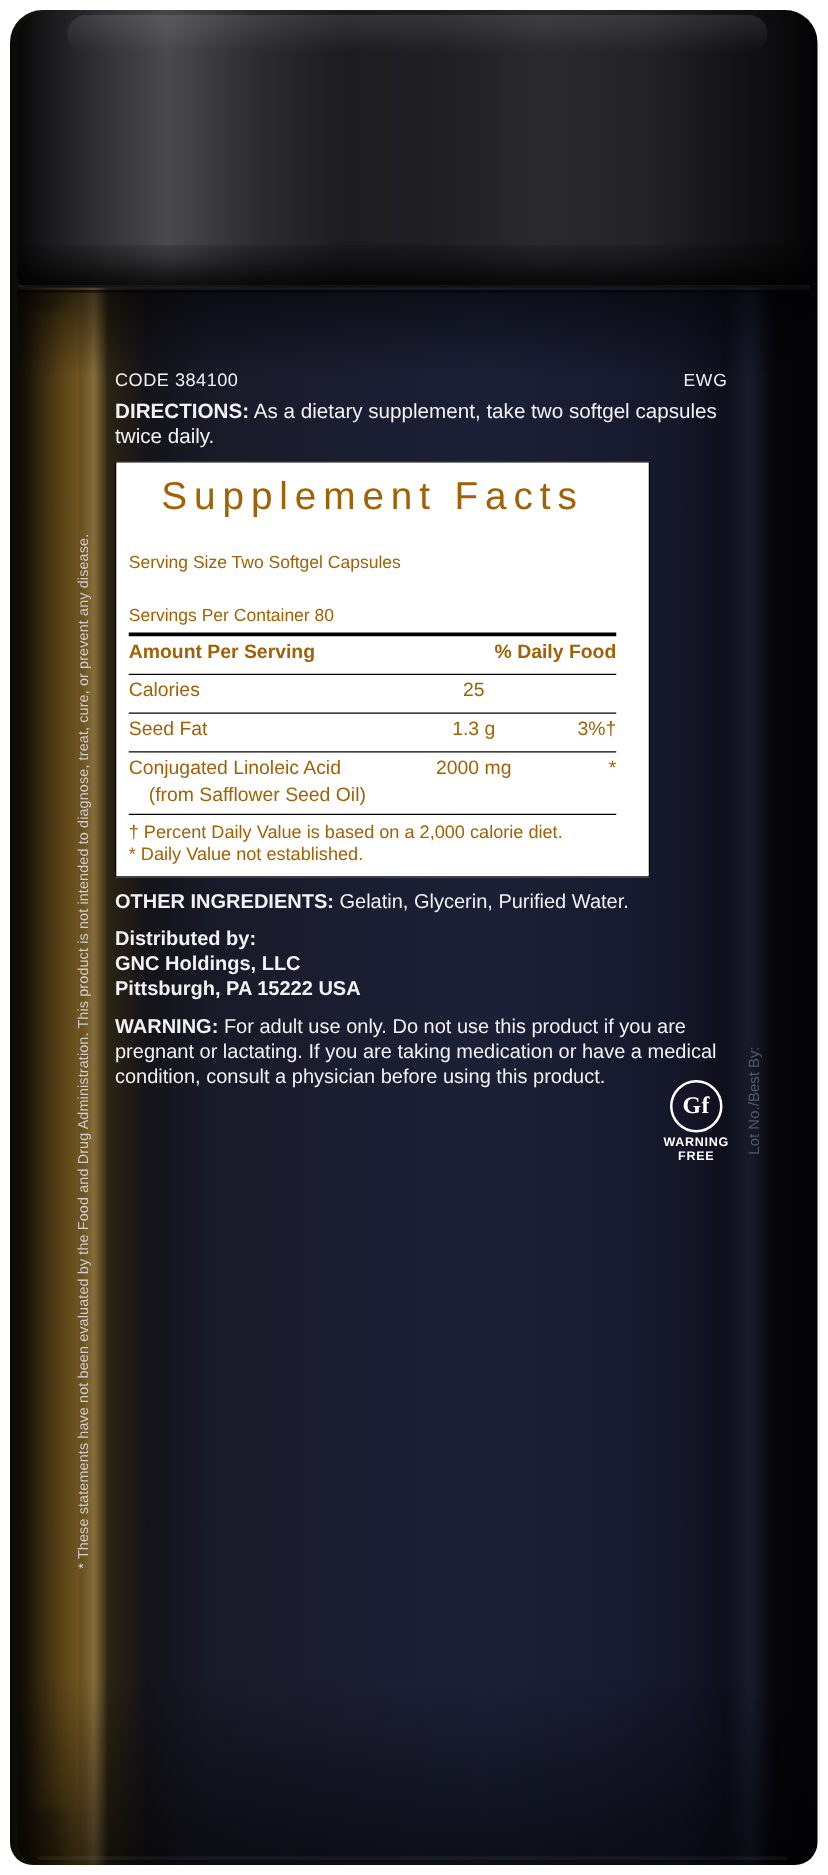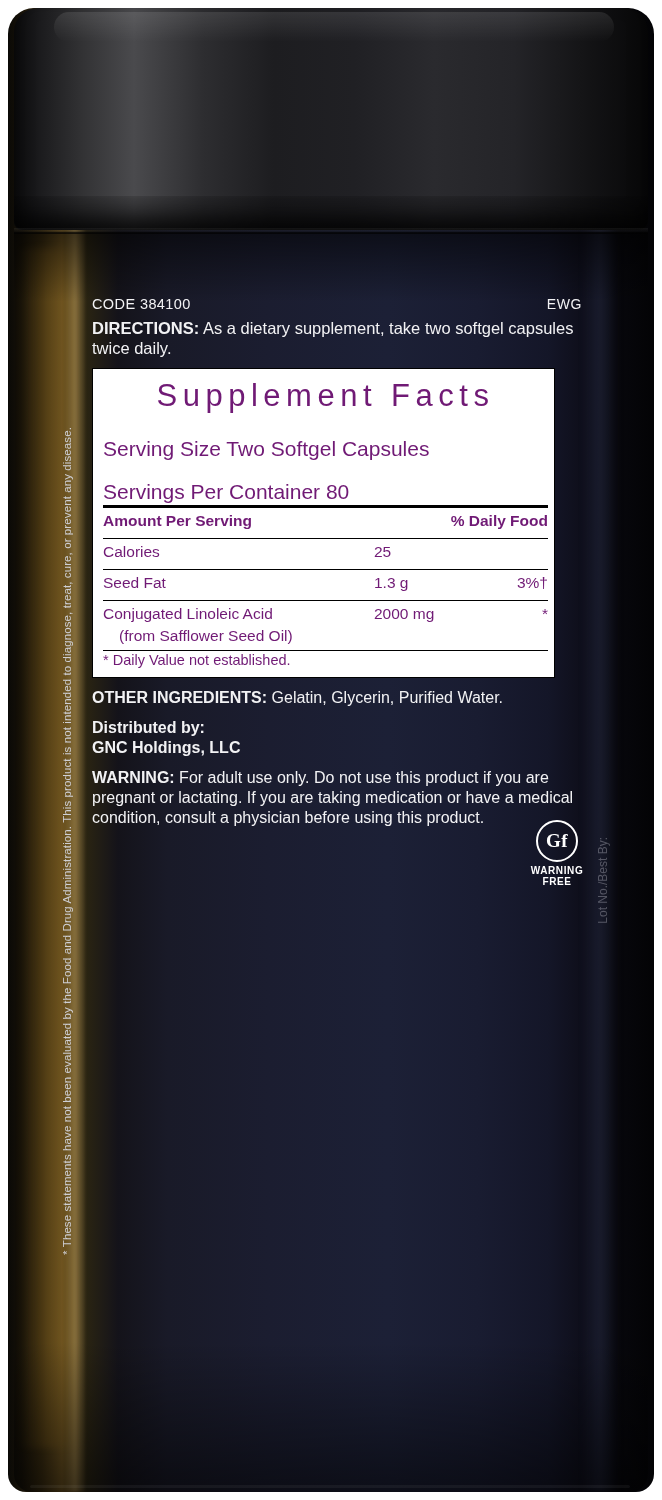--- a/index.html
+++ b/index.html
@@ -191,10 +191,10 @@
   
   .facts {
     background: #ffffff;
-    color: #701a75;
+    color: #a16207;
     border: 1px solid #000;
-    padding: 6px 6px 8px 10px;
-    width: 463px;
+    padding: 6px 26px 8px 10px;
+    width: 428px;
     box-sizing: border-box;
   }
   .facts-title {

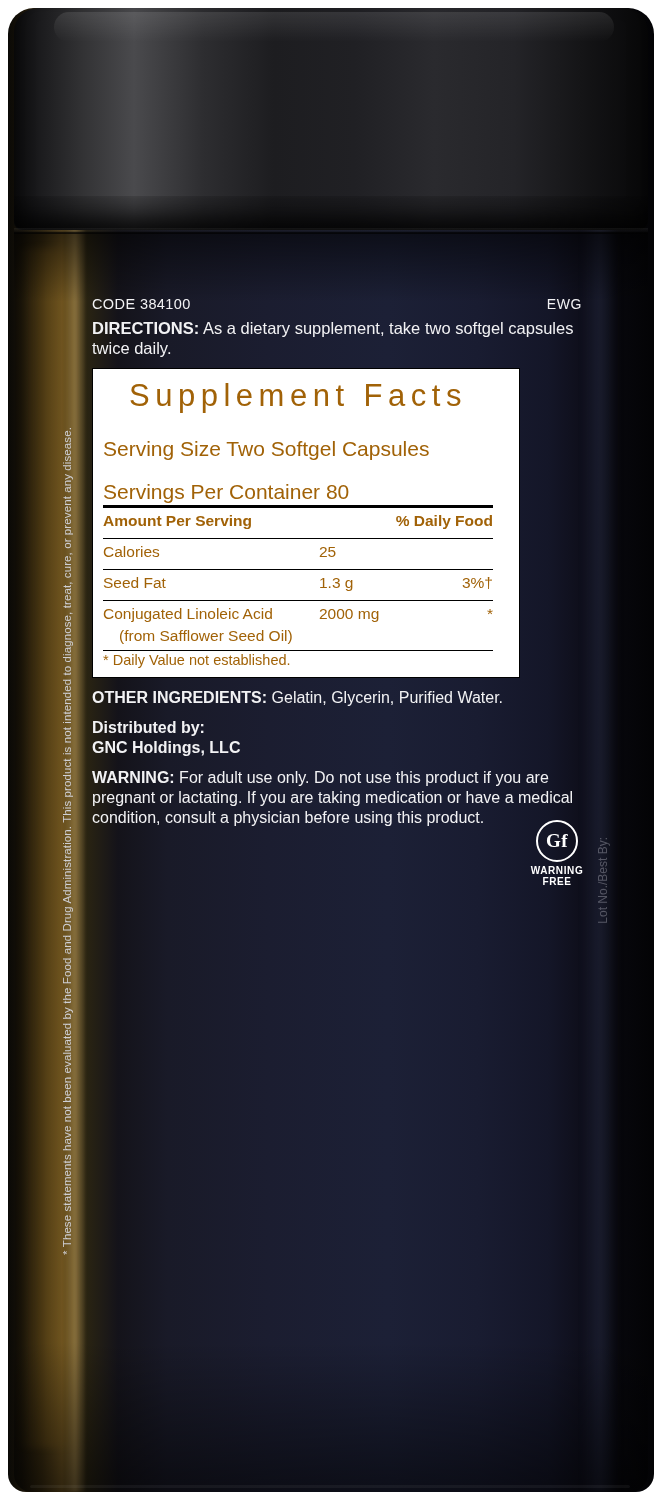--- a/index.html
+++ b/index.html
@@ -206,7 +206,7 @@
     margin: 2px 0 4px 0;
   }
   .facts-line {
-    font-size: 21px;
+    font-size: 14px;
     line-height: 19px;
     margin-top: 24px;
   }

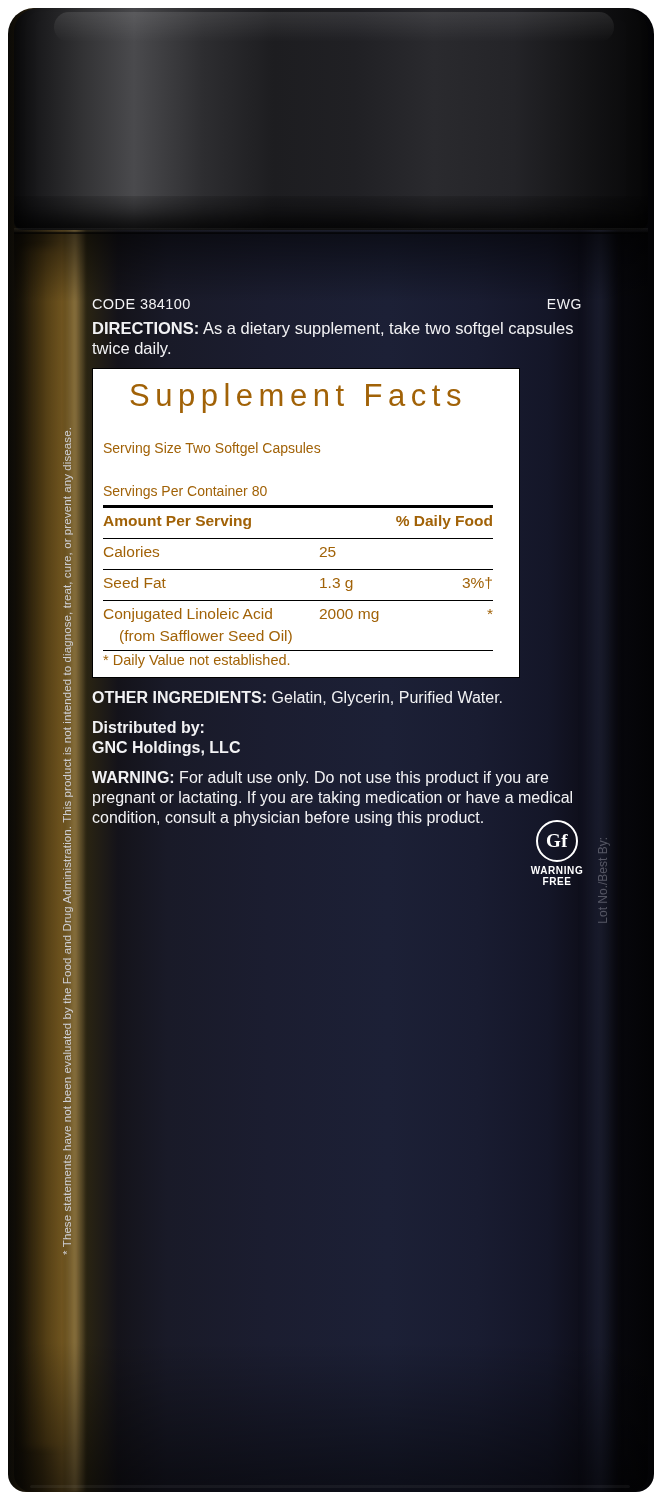--- a/index.html
+++ b/index.html
@@ -220,7 +220,7 @@
     padding: 3px 0 2px 0;
   }
   .facts-row .nm { flex: 1 1 auto; }
-  .facts-row .amt { width: 120px; text-align: left; }
+  .facts-row .amt { width: 120px; text-align: center; }
   .facts-row .dv  { width: 54px; text-align: right; }
   .facts-head { font-weight: bold; }
   .facts-head .dv-head { width: 174px; text-align: right; }

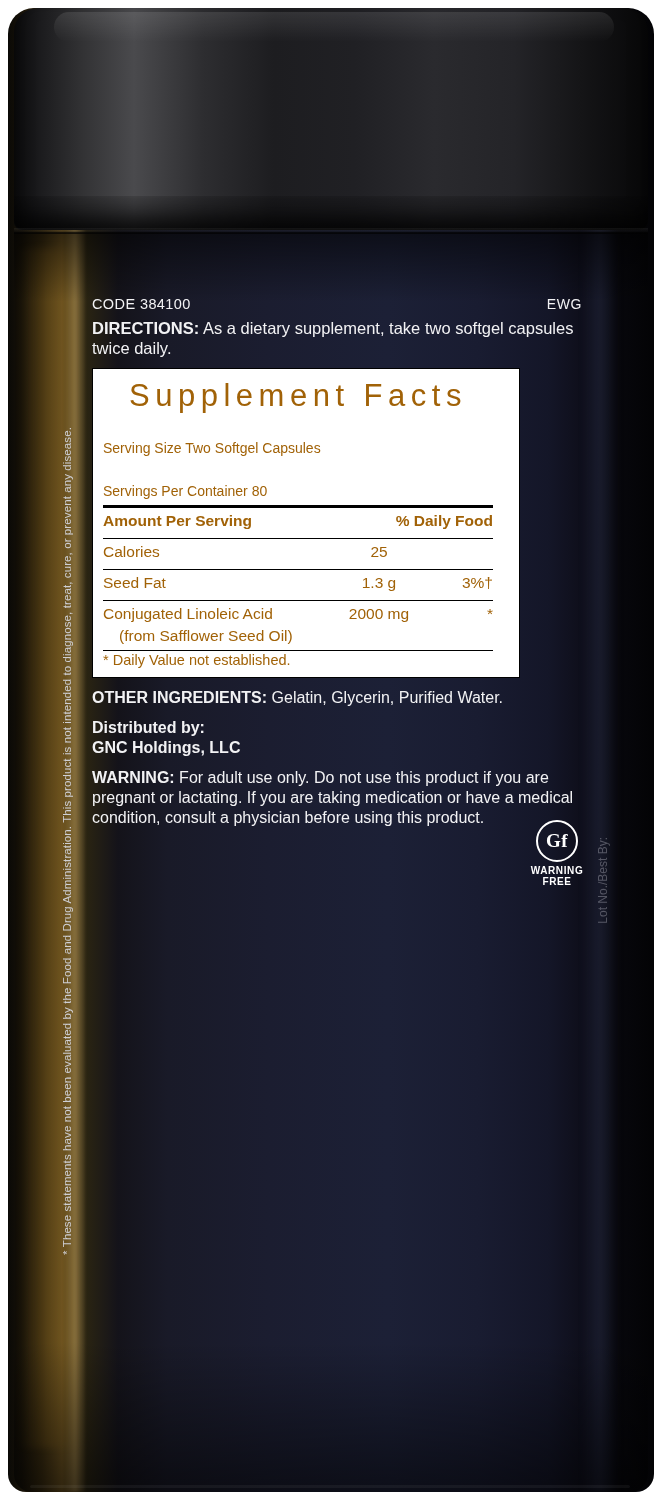--- a/index.html
+++ b/index.html
@@ -382,6 +382,7 @@
 
       <div class="rule-thin"></div>
 
+      <div class="footnote" style="margin-top:5px;">† Percent Daily Value is based on a 2,000 calorie diet.</div>
       <div class="footnote">* Daily Value not established.</div>
     </div>
 

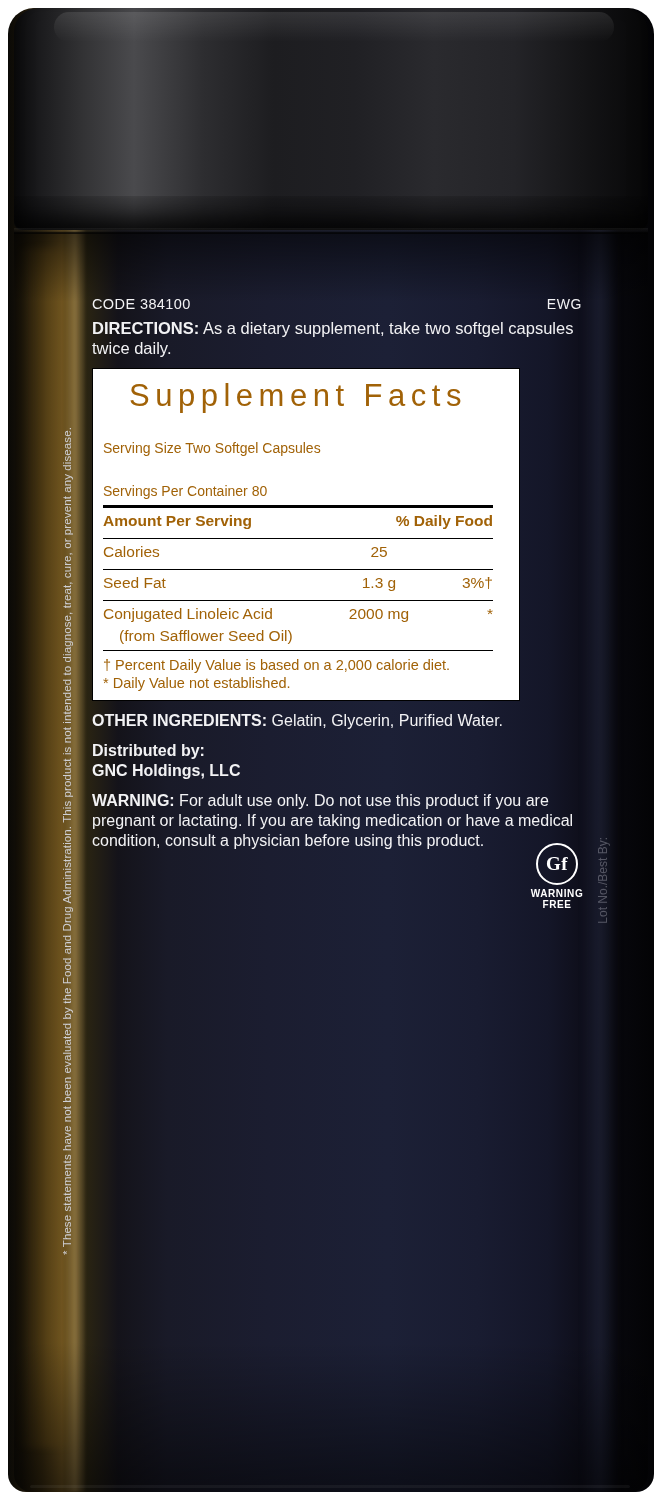--- a/index.html
+++ b/index.html
@@ -393,6 +393,7 @@
     <div class="distributed">
       <div>Distributed by:</div>
       <div>GNC Holdings, LLC</div>
+      <div>Pittsburgh, PA 15222 USA</div>
     </div>
 
     <div class="warning">

